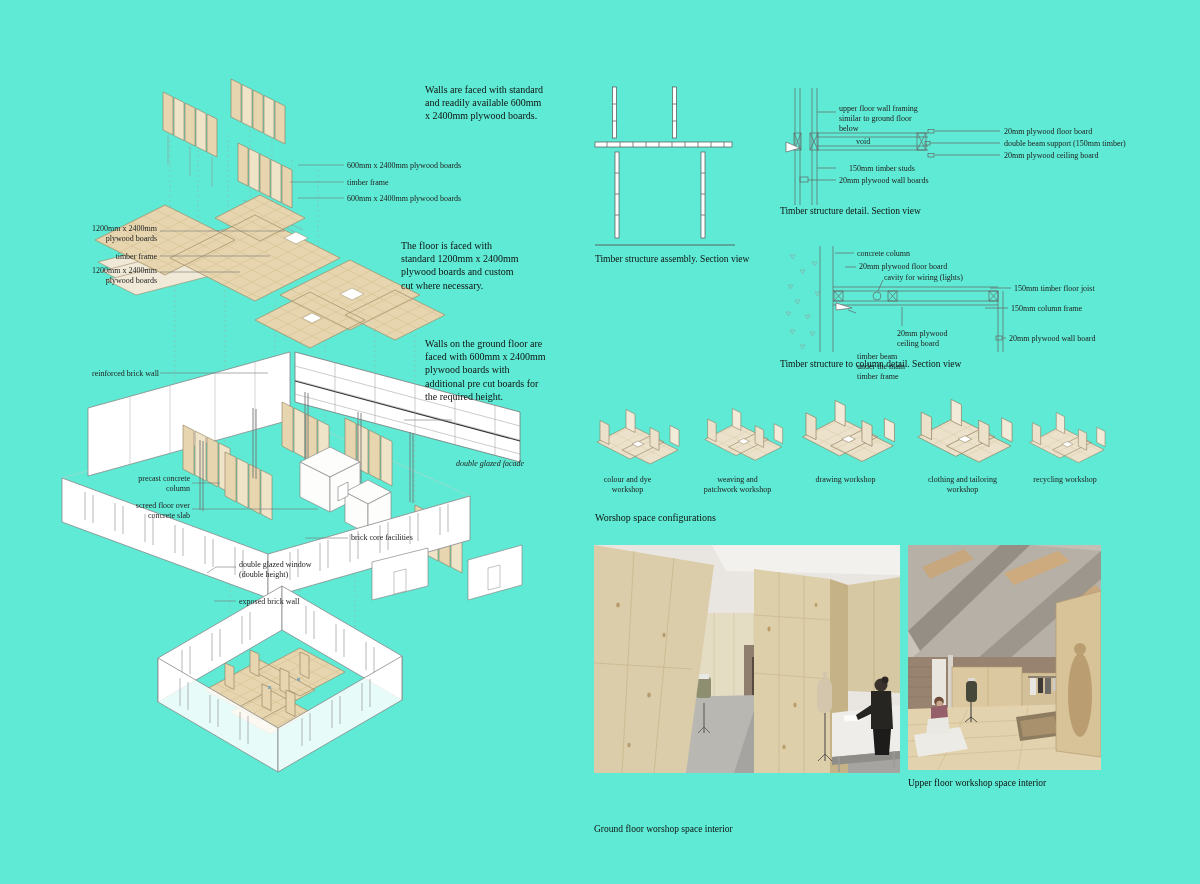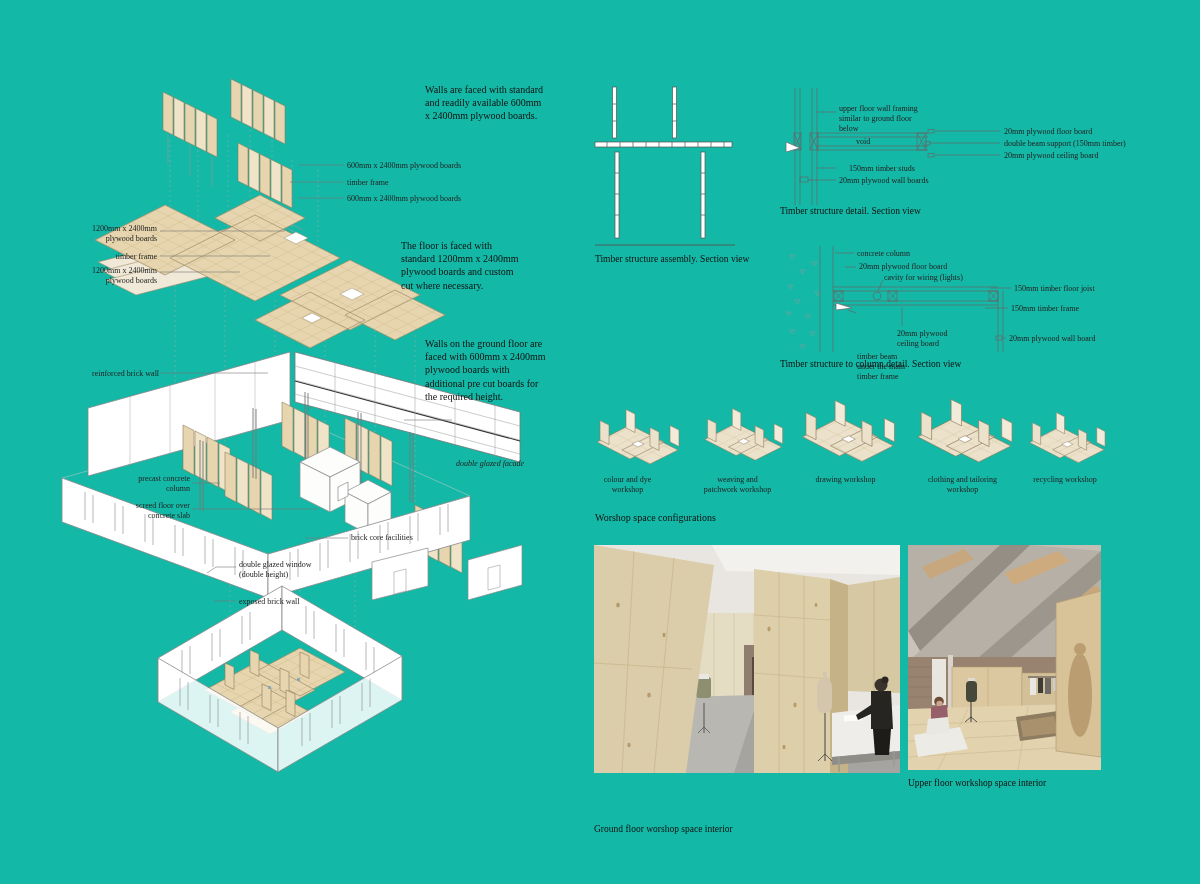--- a/index.html
+++ b/index.html
@@ -3,7 +3,7 @@
 <meta charset="utf-8">
 <style>
   html,body{margin:0;padding:0;background:#fff;}
-  .board{position:relative;width:1200px;height:884px;background:#14b8a6;overflow:hidden;
+  .board{position:relative;width:1200px;height:884px;background:#5eead4;overflow:hidden;
          font-family:"Liberation Serif",serif;color:#1a1a1a;text-decoration:underline;}
   .board svg{position:absolute;left:0;top:0;}
   .lbl{position:absolute;font-size:8px;line-height:1.25;white-space:pre-line;color:#222;}

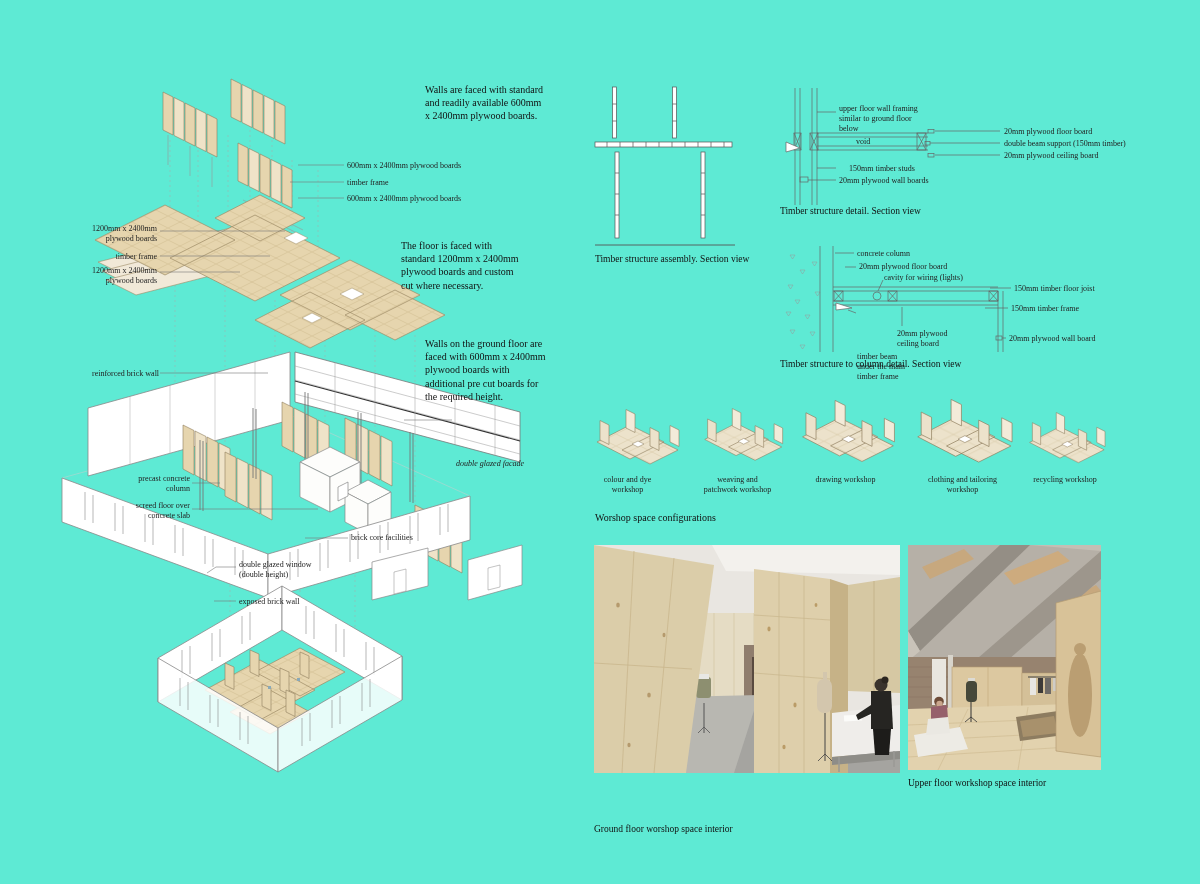--- a/index.html
+++ b/index.html
@@ -389,7 +389,7 @@
   <div class="lbl" style="left:897px;top:329px;width:70px;">20mm plywood
 ceiling board</div>
   <div class="lbl" style="left:1014px;top:284px;">150mm timber floor joist</div>
-  <div class="lbl" style="left:1011px;top:304px;">150mm timber frame</div>
+  <div class="lbl" style="left:1011px;top:304px;">150mm column frame</div>
   <div class="lbl" style="left:1009px;top:334px;">20mm plywood wall board</div>
   <div class="cap" style="left:780px;top:359px;">Timber structure to column detail. Section view</div>
 

